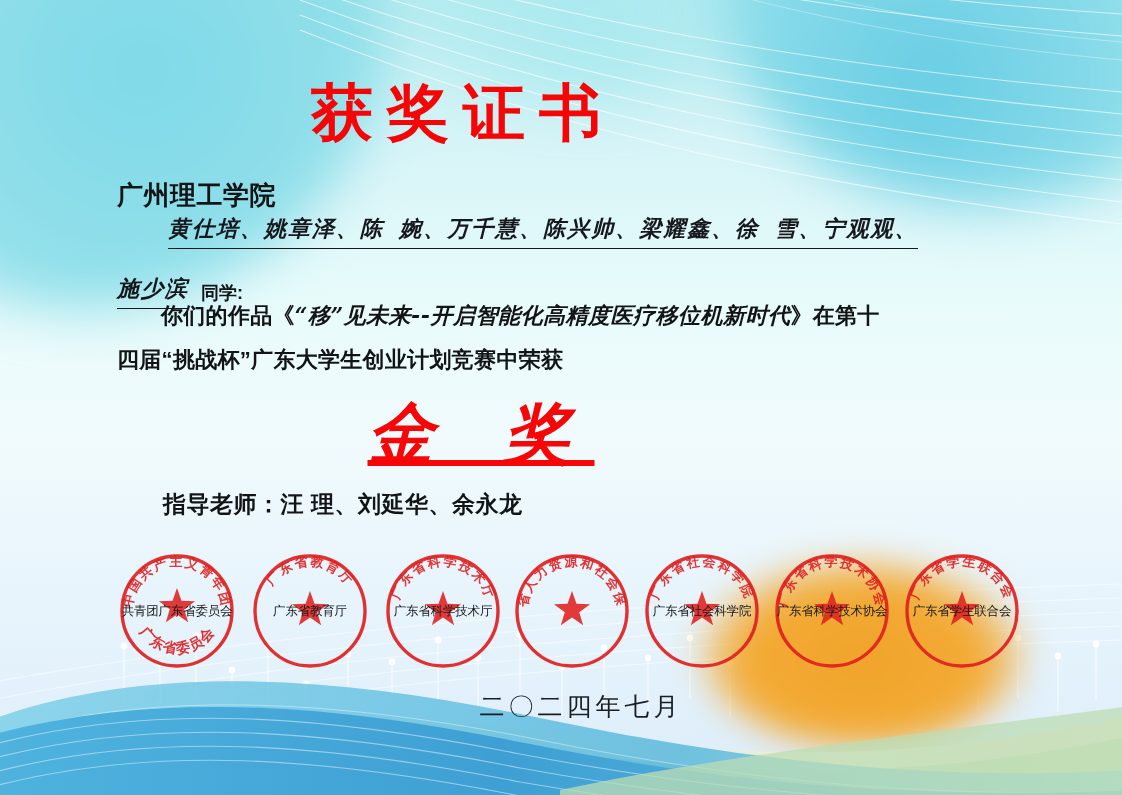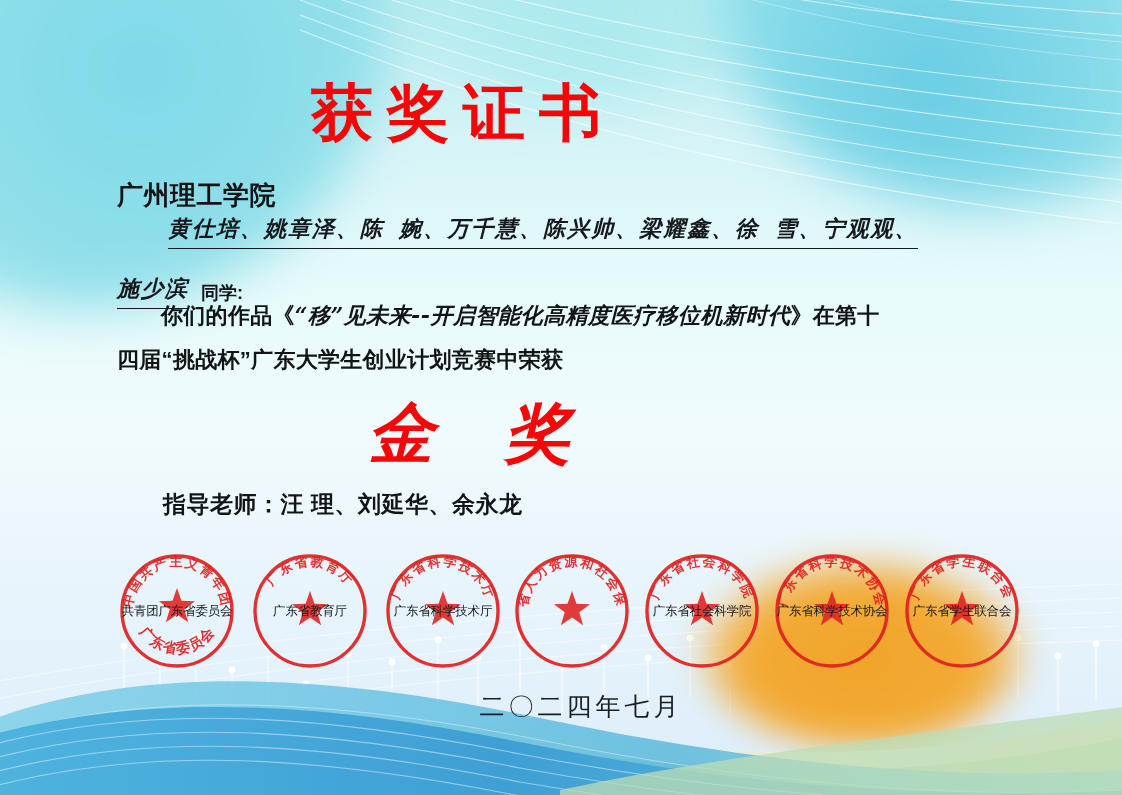--- a/index.html
+++ b/index.html
@@ -72,7 +72,7 @@
     position:absolute;top:389px;left:0;width:938px;text-align:center;
     font-family:"DejaVu Serif","Liberation Serif",serif;
     font-size:66px;font-weight:bold;font-style:italic;color:#f60606;
-    letter-spacing:24px;text-indent:24px;
+    letter-spacing:24px;text-indent:24px;text-decoration:underline;
   }
   .teachers{
     position:absolute;left:163px;top:489px;

